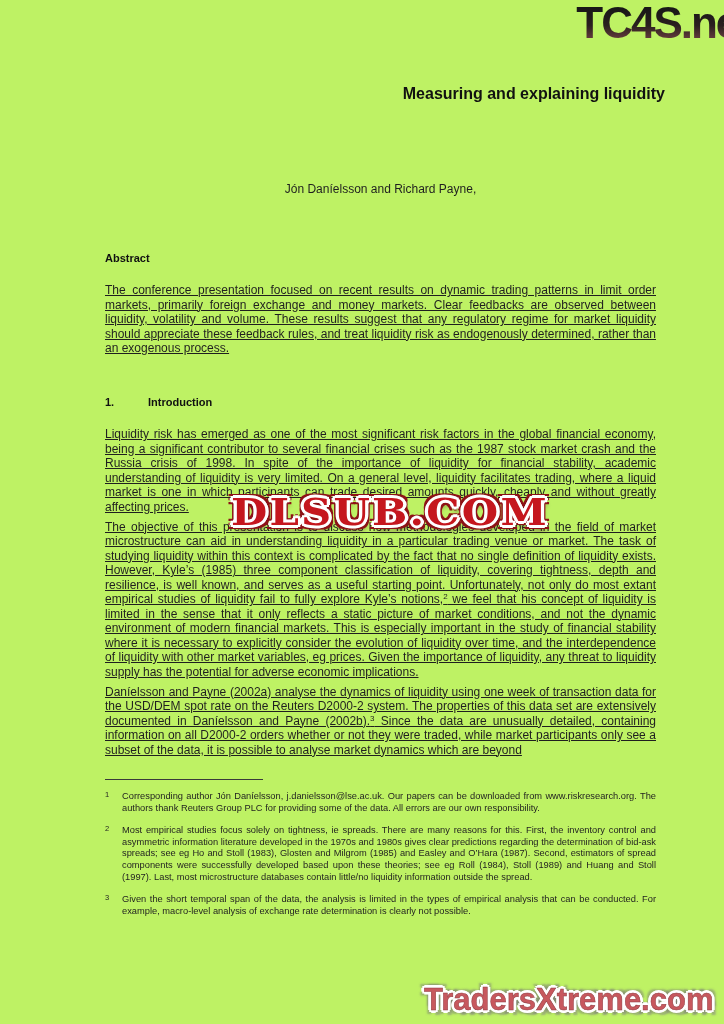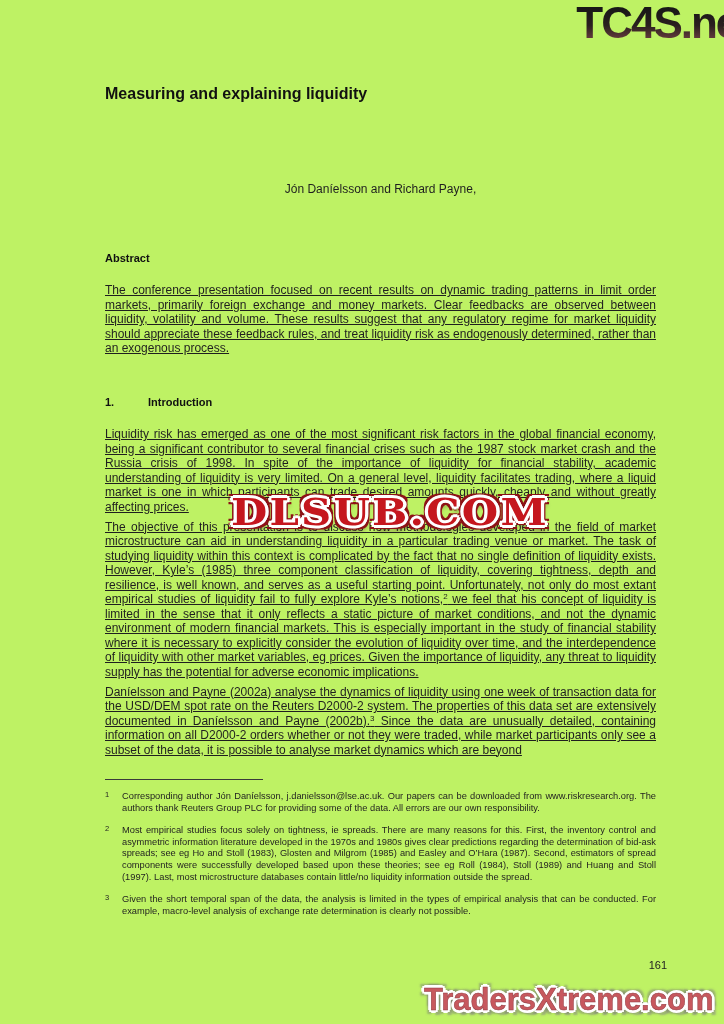--- a/index.html
+++ b/index.html
@@ -16,8 +16,8 @@
 
   
   .title-block {
-    position: absolute; left: 105px; top: 84px; width: 551px;
-    text-align: left; font-weight: bold; font-size: 16px; line-height: 20.5px;
+    position: absolute; left: 114px; top: 84px; width: 551px;
+    text-align: right; font-weight: bold; font-size: 16px; line-height: 20.5px;
     color: #111;
   }
   .t-sup { font-size: 9px; vertical-align: 6px; font-weight: bold; }

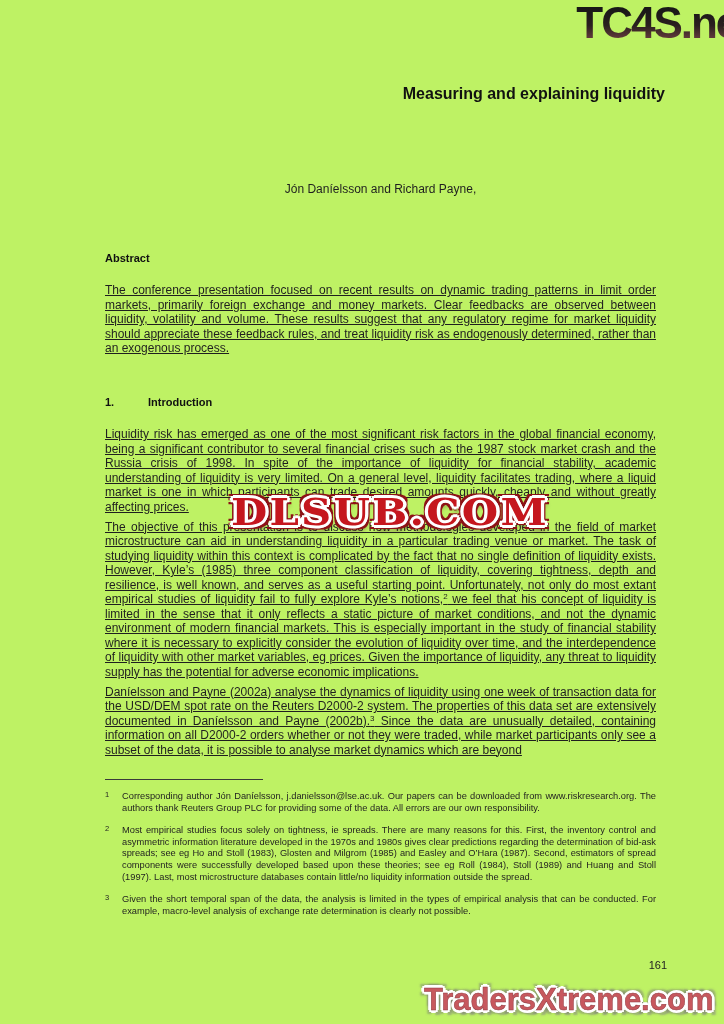--- a/index.html
+++ b/index.html
@@ -140,7 +140,6 @@
     </div>
   </div>
 
-  <div class="page-number">161</div>
 
   <div class="wm wm-mid">DLSUB.COM</div>
   <div class="wm wm-bottom">TradersXtreme.com</div>

